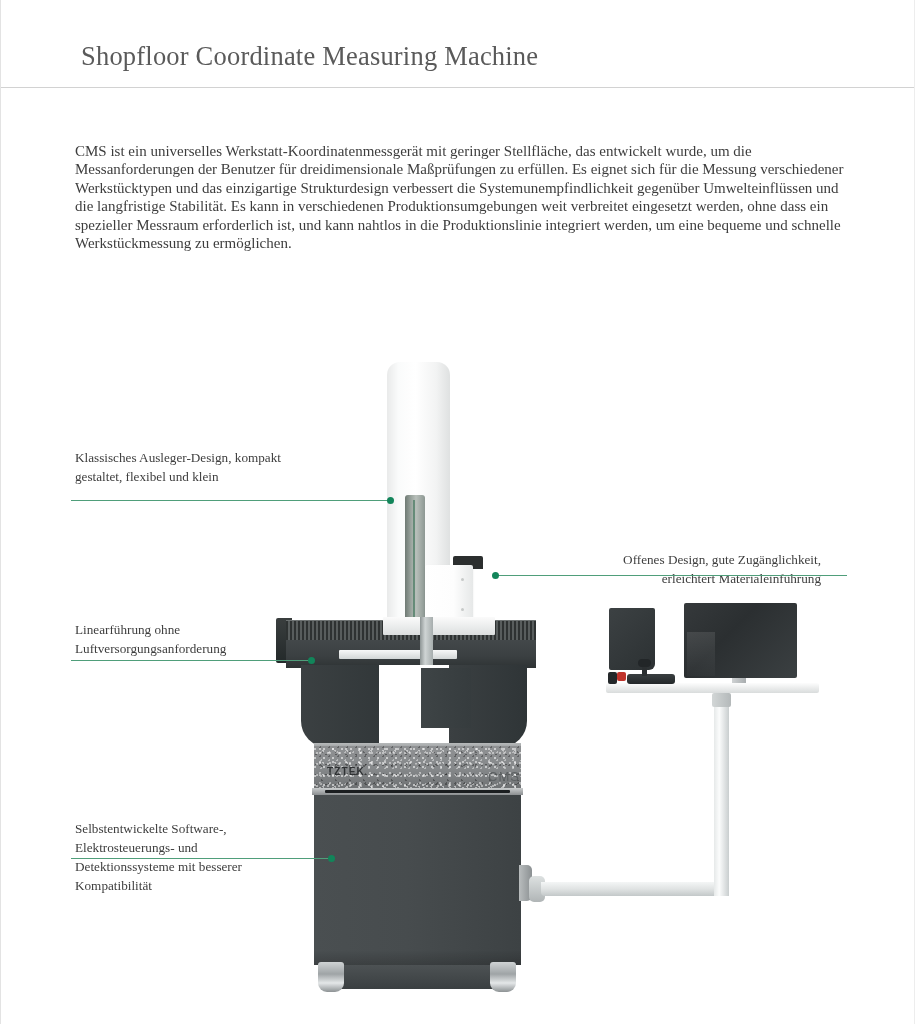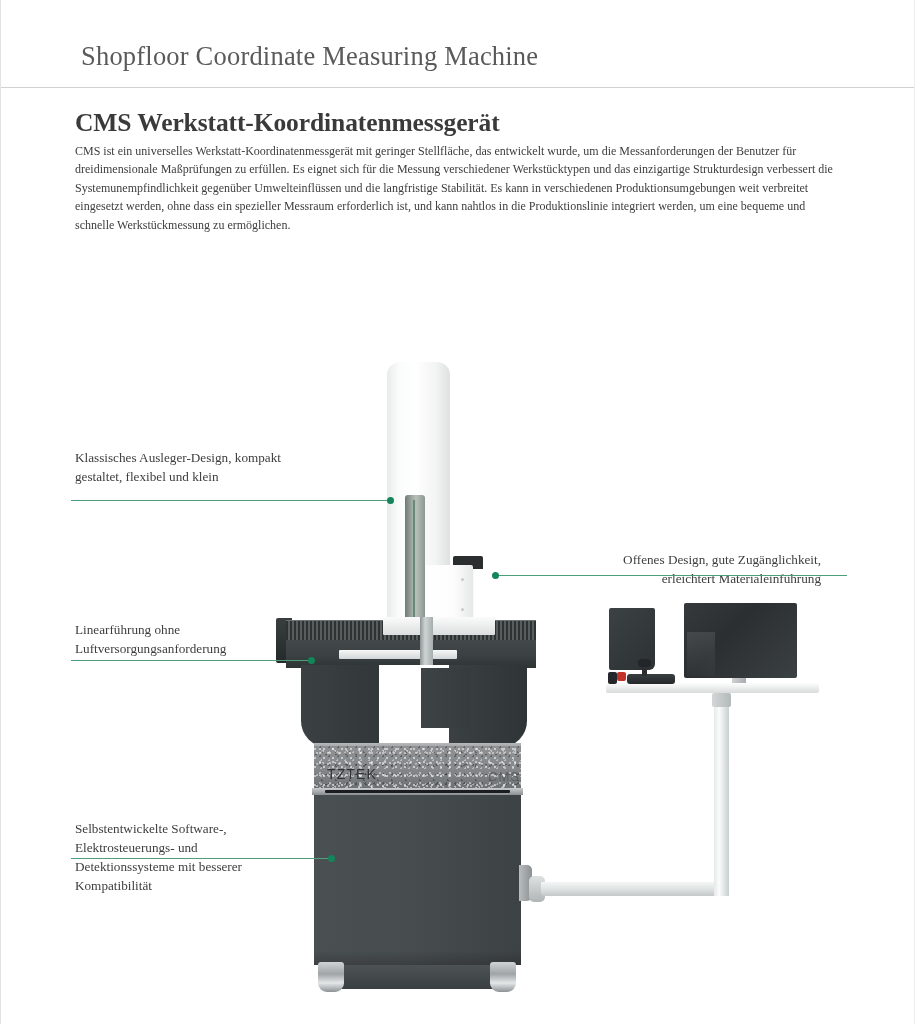--- a/index.html
+++ b/index.html
@@ -452,7 +452,6 @@
   <div id="header-title">Shopfloor Coordinate Measuring Machine</div>
   <div id="header-rule"></div>
 
-  <div id="product-title">CMS Werkstatt-Koordinatenmessgerät</div>
   <div id="intro-paragraph">CMS ist ein universelles Werkstatt-Koordinatenmessgerät mit geringer Stellfläche, das entwickelt wurde, um die Messanforderungen der Benutzer für dreidimensionale Maßprüfungen zu erfüllen. Es eignet sich für die Messung verschiedener Werkstücktypen und das einzigartige Strukturdesign verbessert die Systemunempfindlichkeit gegenüber Umwelteinflüssen und die langfristige Stabilität. Es kann in verschiedenen Produktionsumgebungen weit verbreitet eingesetzt werden, ohne dass ein spezieller Messraum erforderlich ist, und kann nahtlos in die Produktionslinie integriert werden, um eine bequeme und schnelle Werkstückmessung zu ermöglichen.</div>
 
   <div id="machine">

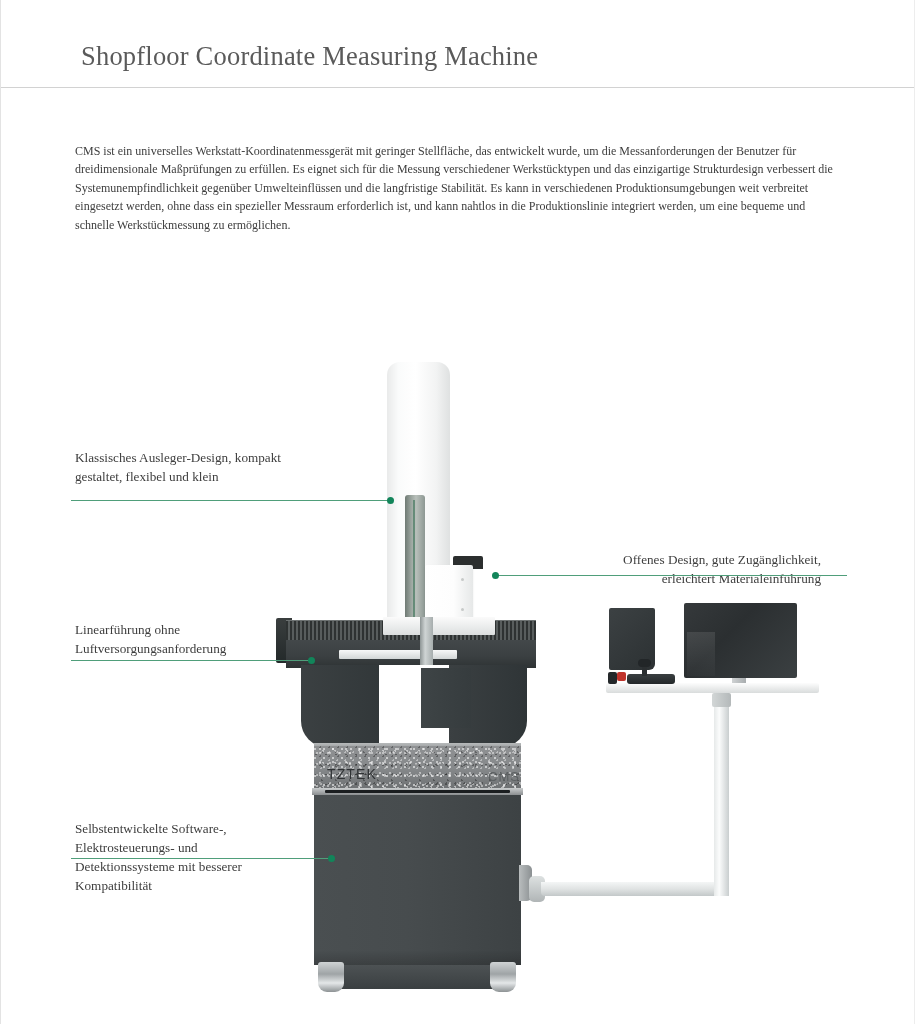--- a/index.html
+++ b/index.html
@@ -59,7 +59,7 @@
     top: 142px;
     width: 772px;
     font-family: "Liberation Serif", serif;
-    font-size: 12px;
+    font-size: 15px;
     line-height: 18.4px;
     color: #3d3d3d;
     text-align: left;

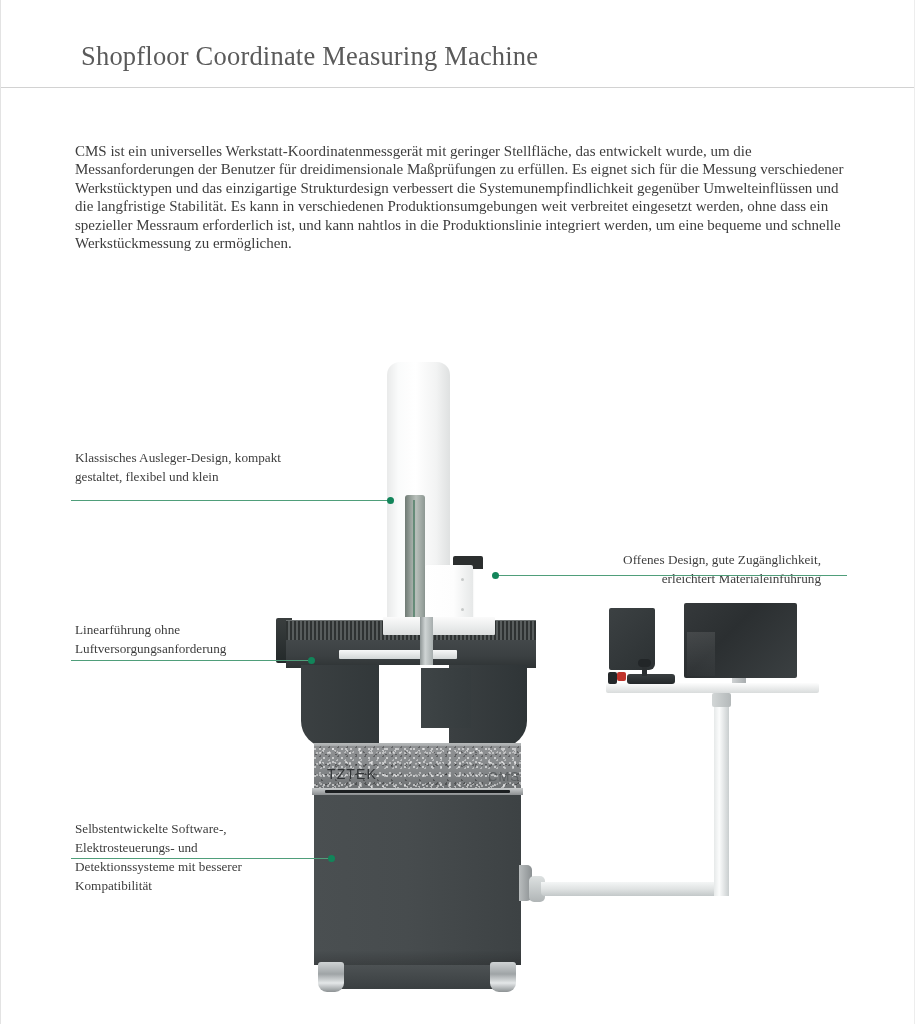--- a/index.html
+++ b/index.html
@@ -277,8 +277,8 @@
     position: absolute;
     left: 326px; top: 766px;
     font-family: "Liberation Sans", sans-serif;
-    font-size: 14px;
-    font-weight: normal;
+    font-size: 10px;
+    font-weight: bold;
     letter-spacing: 1.1px;
     color: #2f3234;
   }

